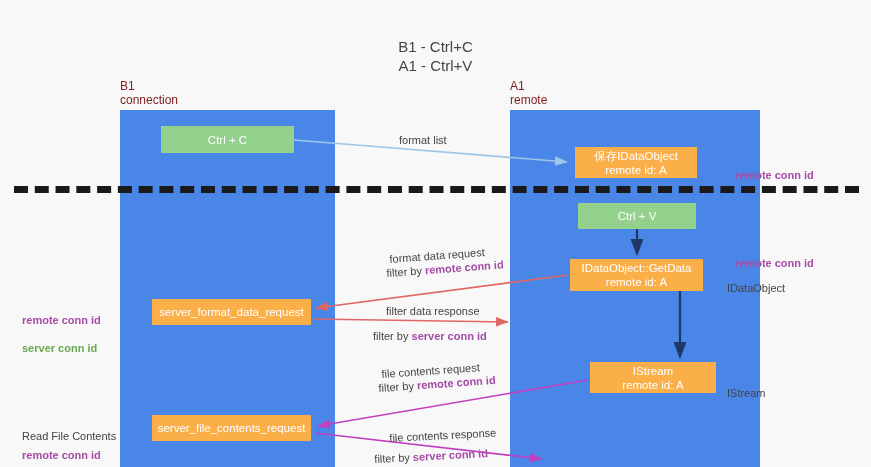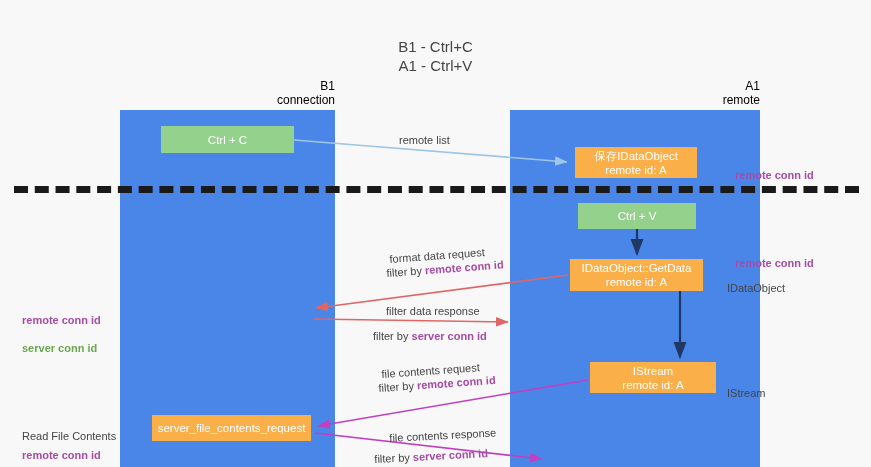--- a/index.html
+++ b/index.html
@@ -37,10 +37,10 @@
 
   
   .col-header {
-    text-align: right;
+    text-align: left;
     font-size: 12px;
     line-height: 14px;
-    color: #000000;
+    color: #7f1d1d;
     white-space: pre-line;
   }
   #hdr-b1 { left: 120px; top: 48px; width: 215px; }

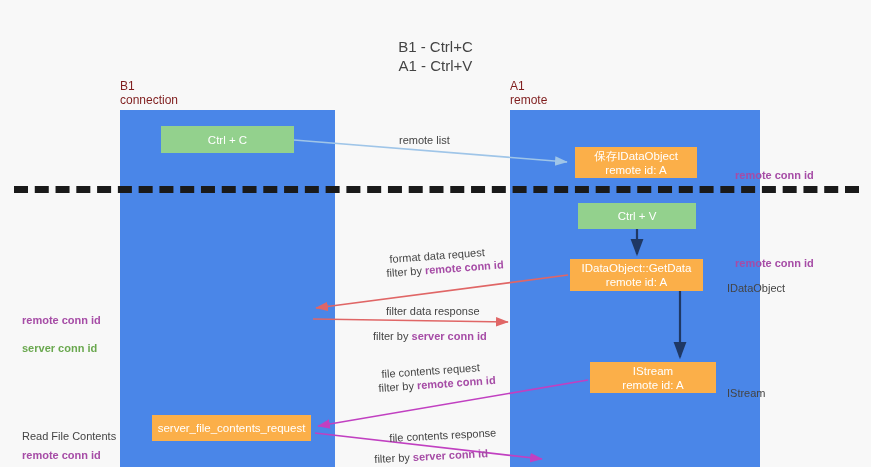--- a/index.html
+++ b/index.html
@@ -199,7 +199,7 @@
 remote id: A</div>
   <div class="abs node orange" id="n-sfcreq">server_file_contents_request</div>
 
-  <div class="abs edge-label" id="el-formatlist">remote list</div>
+  <div class="abs edge-label" id="el-formatlist">format list</div>
 
   <div class="abs edge-label" id="el-fdreq-a">format data request</div>
   <div class="abs edge-label" id="el-fdreq-b"><span>filter by </span><b class="remote">remote conn id</b></div>

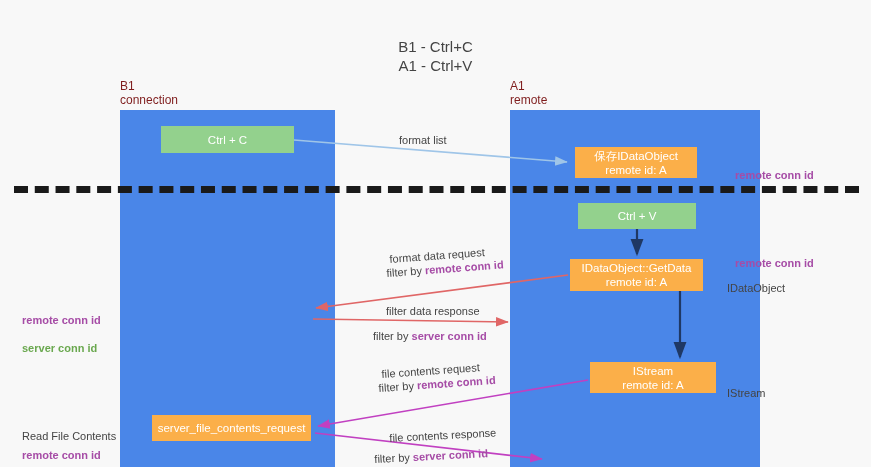--- a/index.html
+++ b/index.html
@@ -195,6 +195,7 @@
   <div class="abs node green" id="n-ctrlv">Ctrl + V</div>
   <div class="abs node orange" id="n-getdata">IDataObject::GetData
 remote id: A</div>
+  <div class="abs node orange" id="n-sfdreq">server_format_data_request</div>
   <div class="abs node orange" id="n-istream">IStream
 remote id: A</div>
   <div class="abs node orange" id="n-sfcreq">server_file_contents_request</div>

